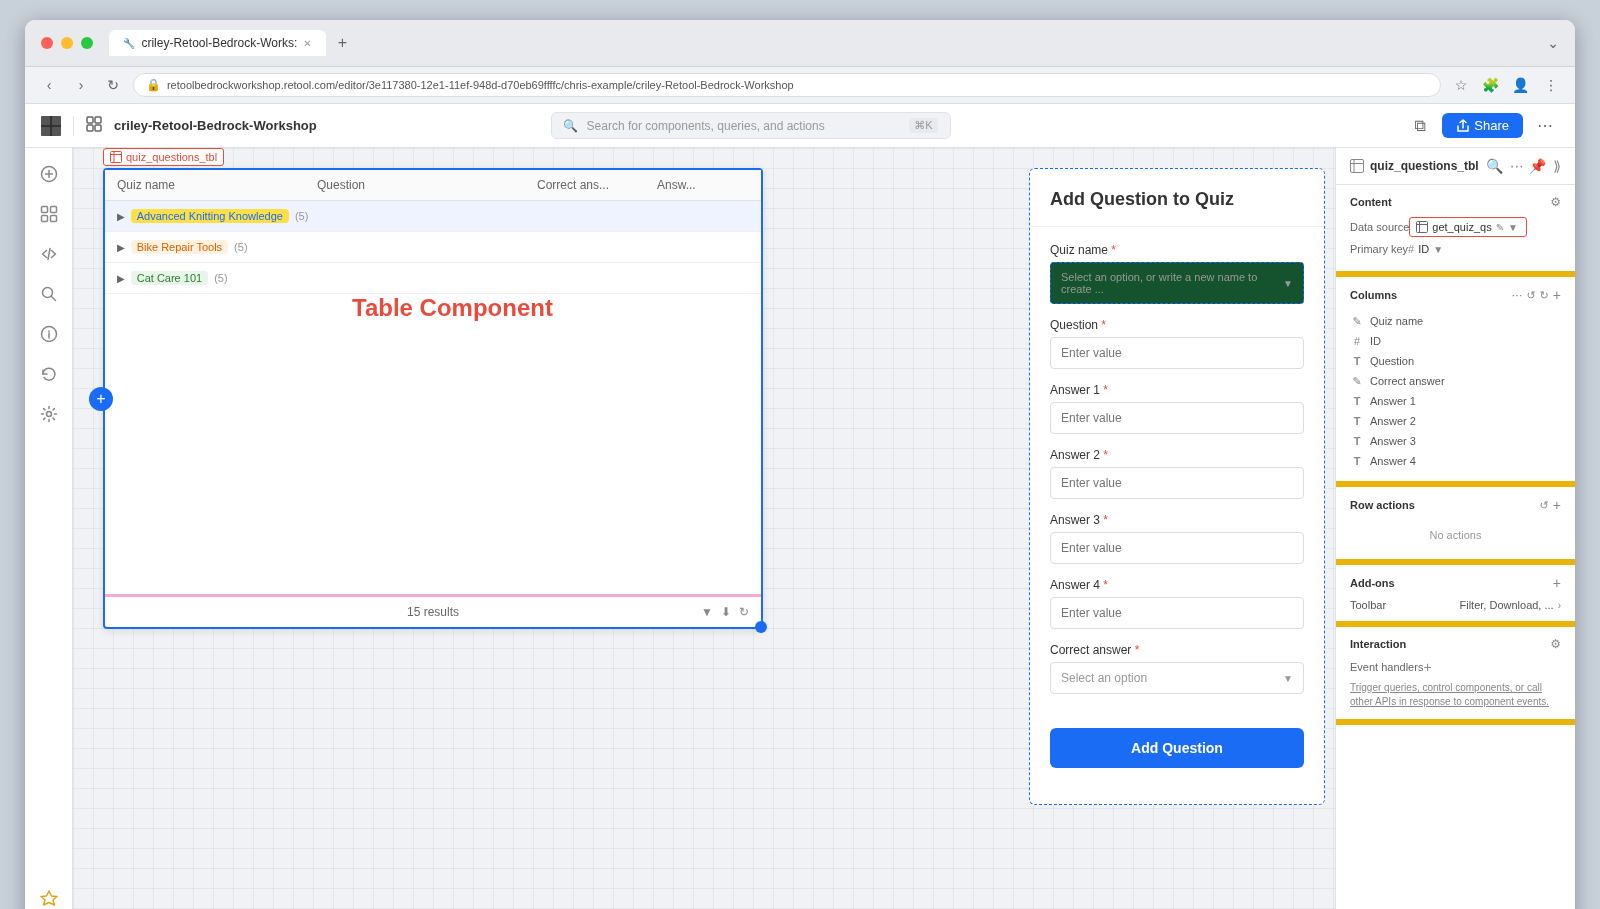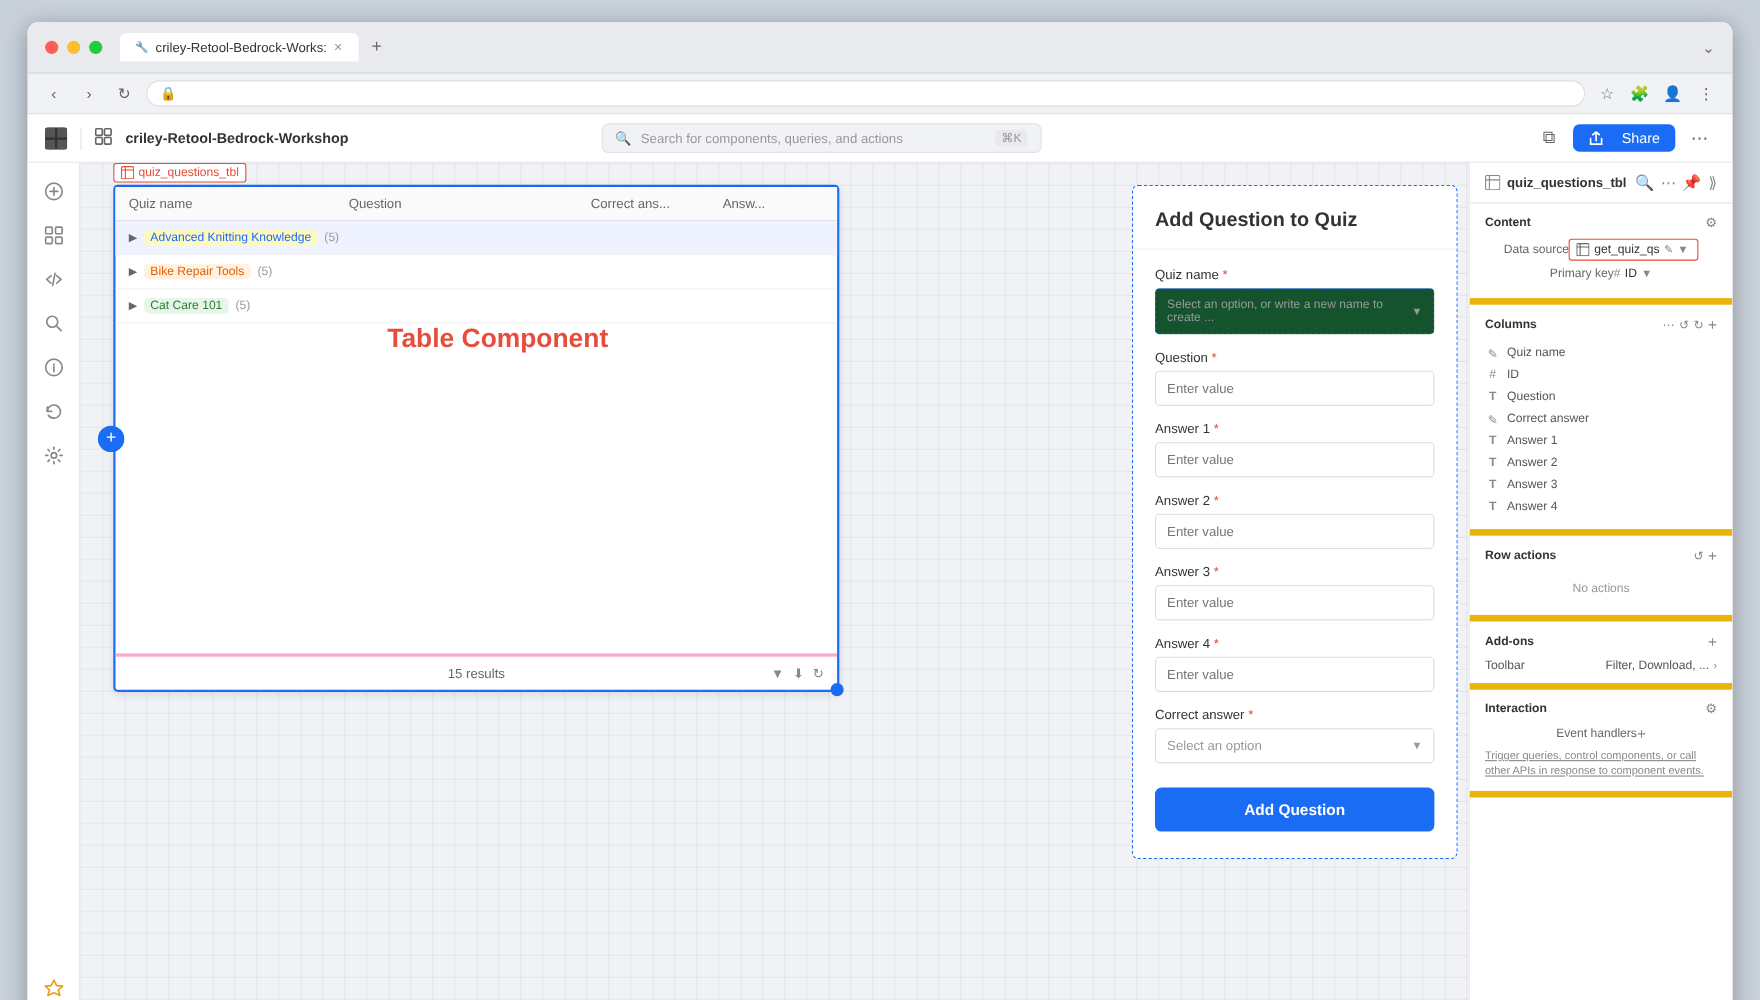--- a/index.html
+++ b/index.html
@@ -121,6 +121,7 @@
     <button class="nav-btn">↻</button>
     <div class="address-bar">
       <span style="color:#555;font-size:12px;">🔒</span>
+      <span>retoolbedrockworkshop.retool.com/editor/3e117380-12e1-11ef-948d-d70eb69ffffc/chris-example/criley-Retool-Bedrock-Workshop</span>
     </div>
     <div class="toolbar-icons">
       <button class="toolbar-icon-btn">☆</button>

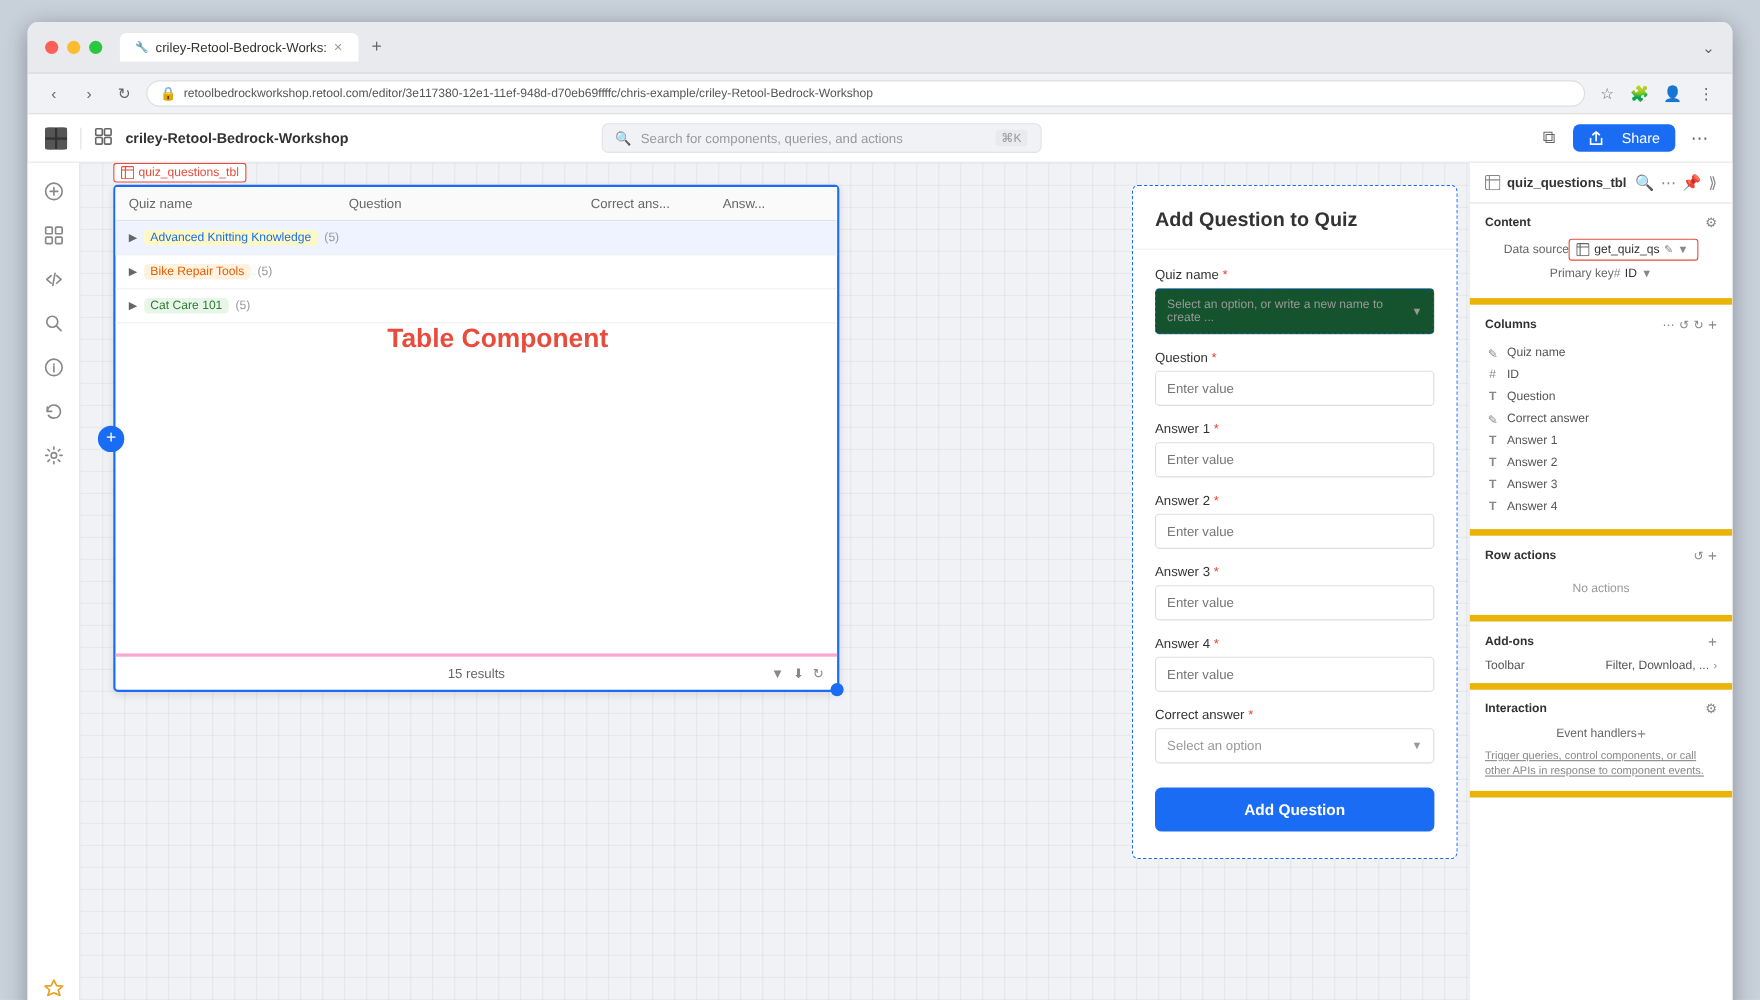--- a/index.html
+++ b/index.html
@@ -29,7 +29,7 @@
     .app-title { font-size: 13px; font-weight: 600; color: #333; }
     .header-search { flex: 1; max-width: 400px; margin: 0 auto; background: #f0f2f5; border: 1px solid #e0e2e5; border-radius: 6px; padding: 5px 12px; font-size: 12px; color: #666; display: flex; align-items: center; gap: 8px; }
     .header-right { display: flex; align-items: center; gap: 8px; margin-left: auto; }
-    .share-btn { background: #1a6cf5; color: #fff; border: none; border-radius: 6px; padding: 5px 14px; font-size: 13px; font-weight: 500; cursor: pointer; display: flex; align-items: center; gap: 16px; }
+    .share-btn { background: #1a6cf5; color: #fff; border: none; border-radius: 6px; padding: 5px 14px; font-size: 13px; font-weight: 500; cursor: pointer; display: flex; align-items: center; gap: 4px; }
     .header-icon-btn { background: none; border: none; color: #666; font-size: 16px; cursor: pointer; width: 28px; height: 28px; display: flex; align-items: center; justify-content: center; }
 
     

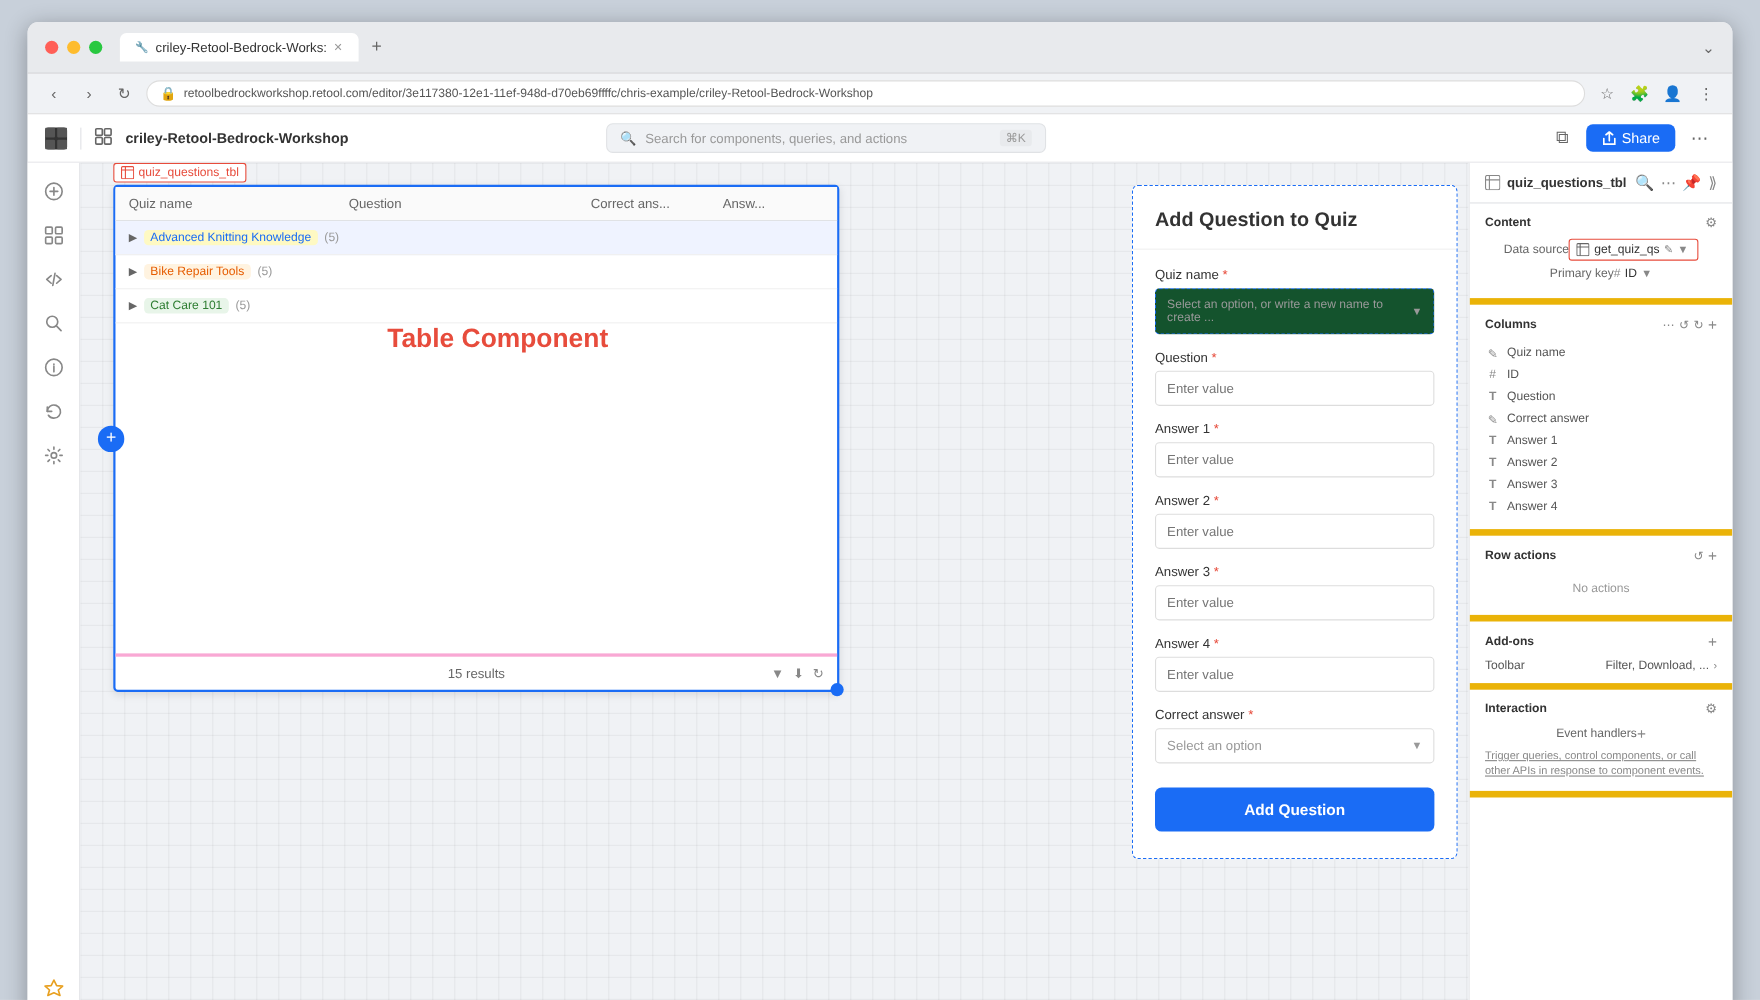--- a/index.html
+++ b/index.html
@@ -50,7 +50,7 @@
     .col-answer { flex: 1; }
     .table-group-row { display: flex; align-items: center; padding: 8px 12px; border-bottom: 1px solid #f0f0f0; font-size: 12px; }
     .group-expand { color: #666; font-size: 10px; margin-right: 6px; cursor: pointer; }
-    .group-badge { background: #fef9c3; color: #1a6cf5; border-radius: 4px; padding: 1px 6px; font-size: 11px; font-weight: 500; }
+    .group-badge { background: #fde047; color: #1a6cf5; border-radius: 4px; padding: 1px 6px; font-size: 11px; font-weight: 500; }
     .group-badge.orange { background: #fff3e0; color: #e65c00; }
     .group-badge.green { background: #e8f5e9; color: #2e7d32; }
     .group-count { color: #999; font-size: 11px; margin-left: 6px; }

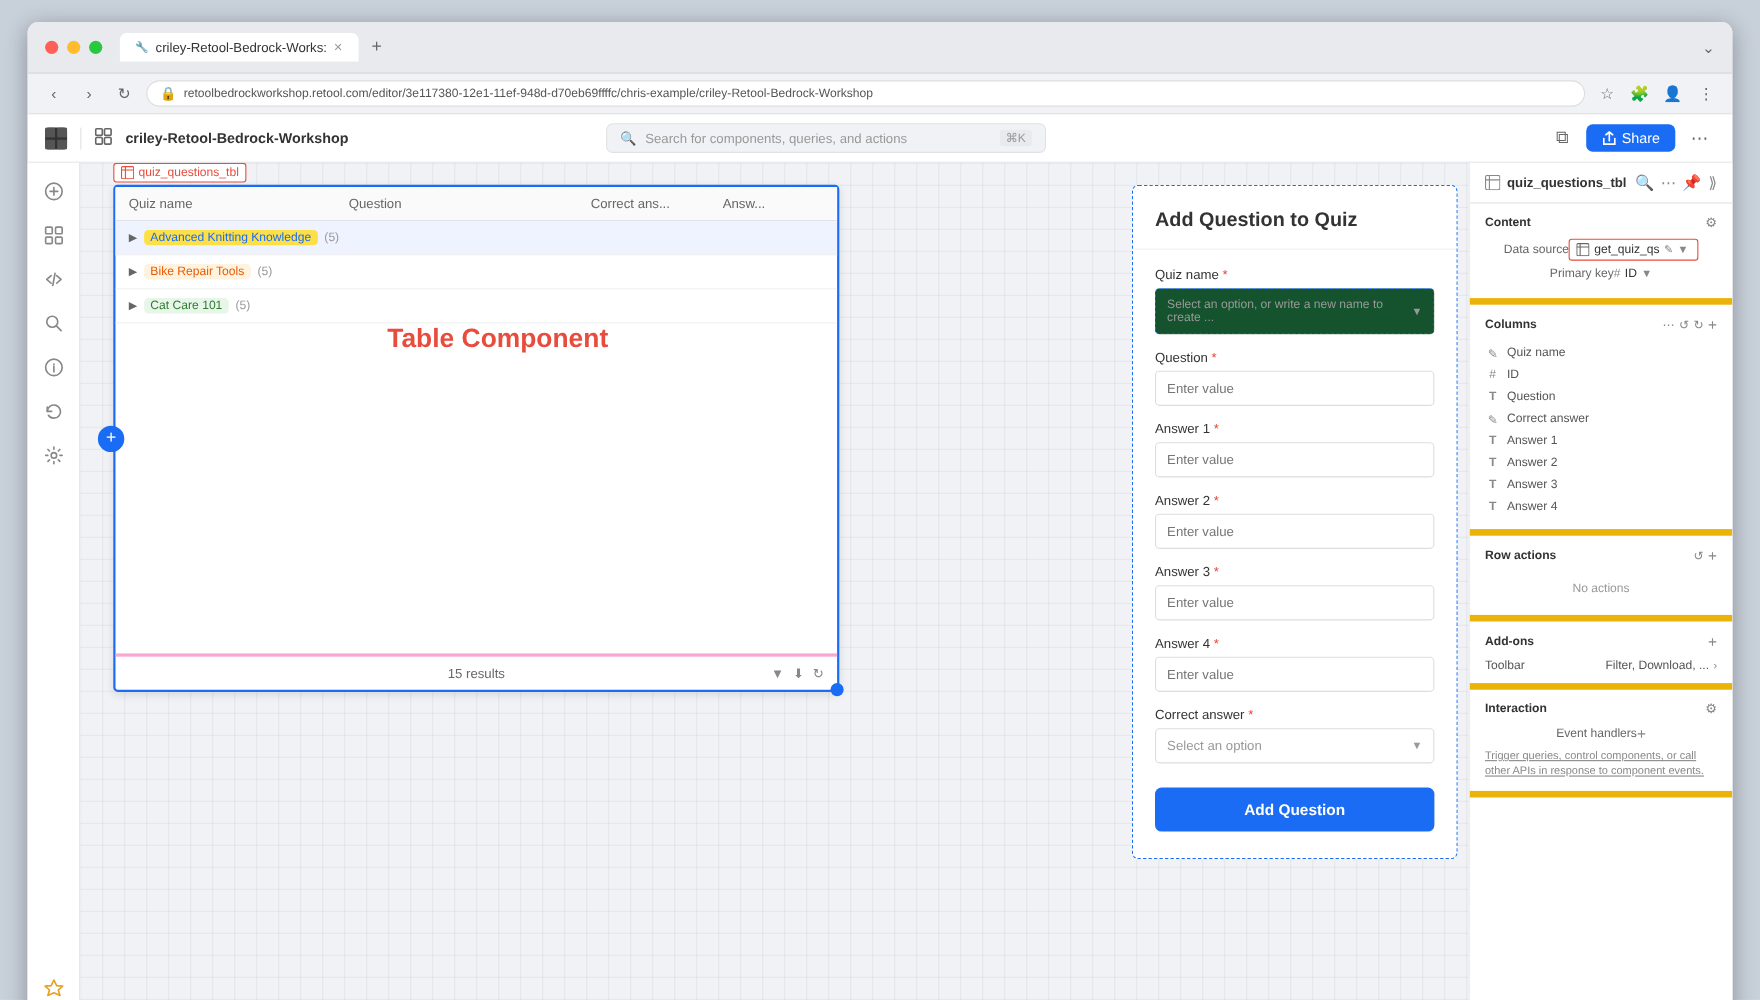--- a/index.html
+++ b/index.html
@@ -81,7 +81,7 @@
     .section-header { display: flex; align-items: center; justify-content: space-between; margin-bottom: 8px; }
     .section-title { font-size: 11px; font-weight: 600; color: #333; }
     .section-icons { display: flex; gap: 4px; color: #888; font-size: 11px; }
-    .field-row { display: flex; align-items: center; justify-content: center; margin-bottom: 6px; }
+    .field-row { display: flex; align-items: center; justify-content: flex-start; margin-bottom: 6px; }
     .field-label { color: #666; font-size: 11px; }
     .field-value { font-size: 11px; color: #333; display: flex; align-items: center; gap: 4px; }
     .field-value-dropdown { background: #fff; border: 1px solid #e74c3c; border-radius: 3px; padding: 3px 8px 3px 6px; color: #333; font-size: 11px; display: flex; align-items: center; gap: 4px; }

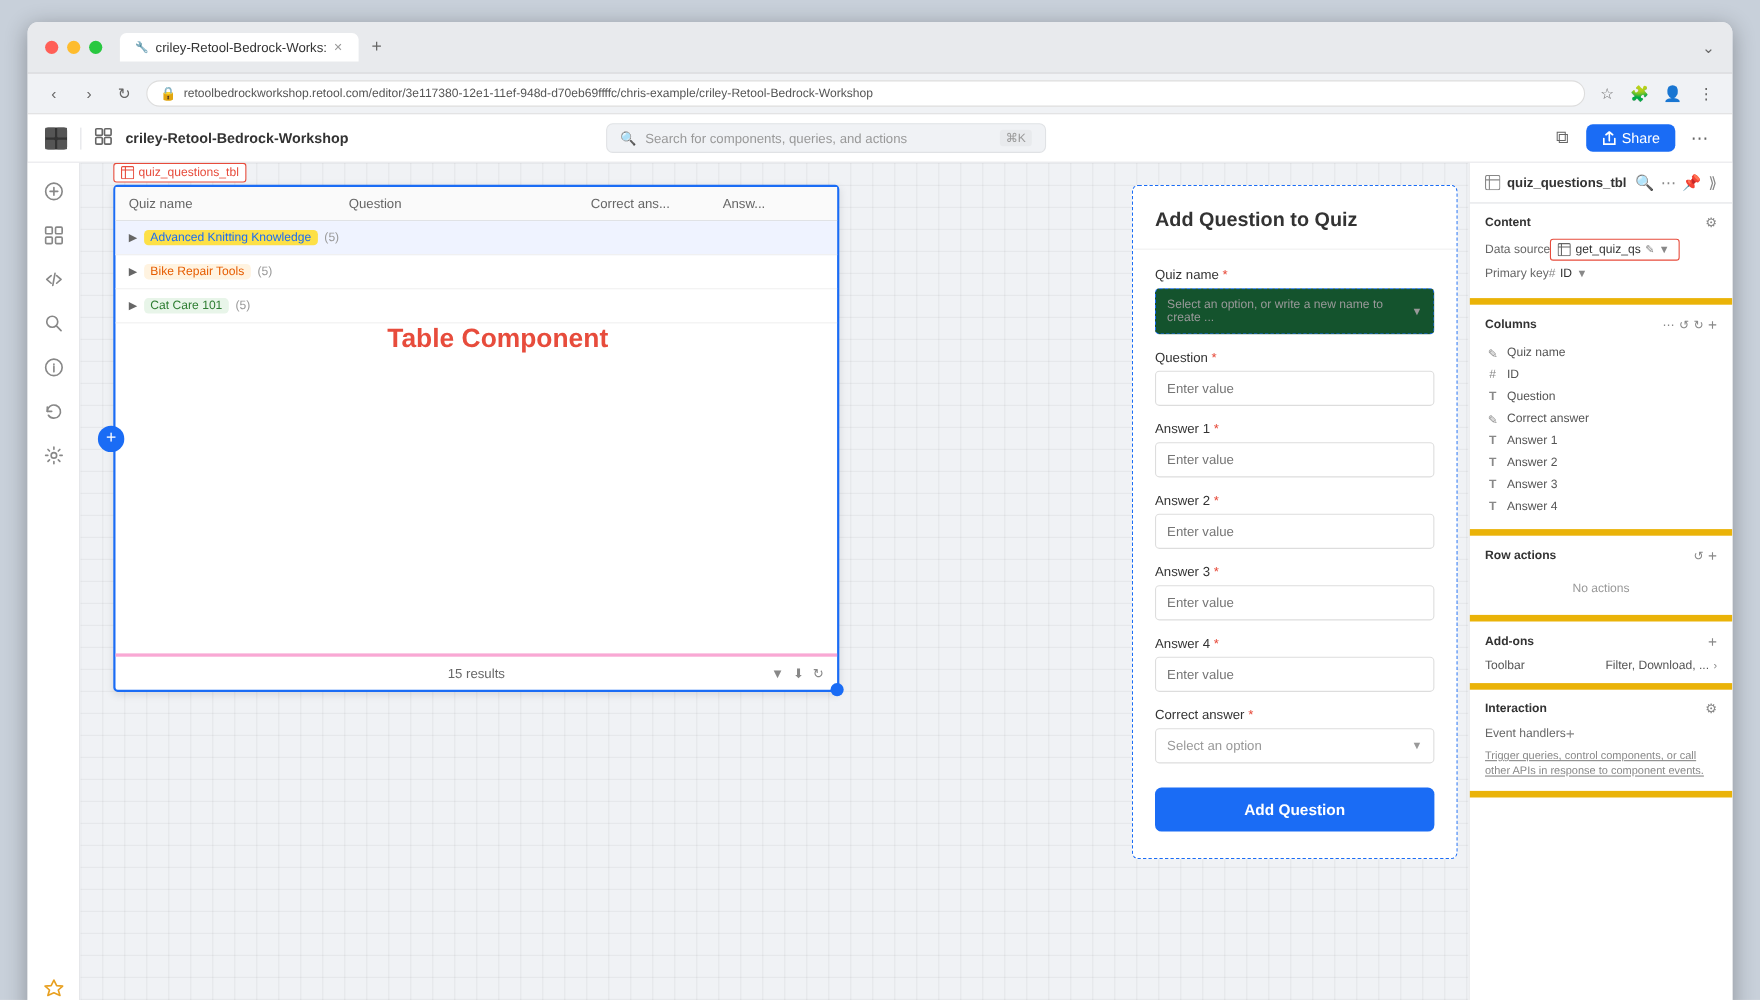--- a/index.html
+++ b/index.html
@@ -70,7 +70,7 @@
     .form-label .required { color: #e74c3c; }
     .form-input { width: 100%; border: 1px dashed #1a6cf5; border-radius: 4px; padding: 8px 10px; font-size: 12px; color: #999; background: #14532d; }
     .form-input-solid { width: 100%; border: 1px solid #ddd; border-radius: 4px; padding: 8px 10px; font-size: 12px; color: #999; background: #fff; }
-    .add-question-btn { width: 100%; background: #1a6cf5; color: #fff; border: none; border-radius: 6px; padding: 12px; font-size: 14px; font-weight: 600; cursor: pointer; margin: 8px 0; }
+    .add-question-btn { width: 100%; background: #1a6cf5; color: #fff; border: none; border-radius: 6px; padding: 12px; font-size: 14px; font-weight: 600; cursor: pointer; margin: 20px 0; }
 
     
     .right-panel { width: 240px; background: #fff; border-left: 1px solid #e0e2e5; overflow-y: auto; font-size: 12px; }

